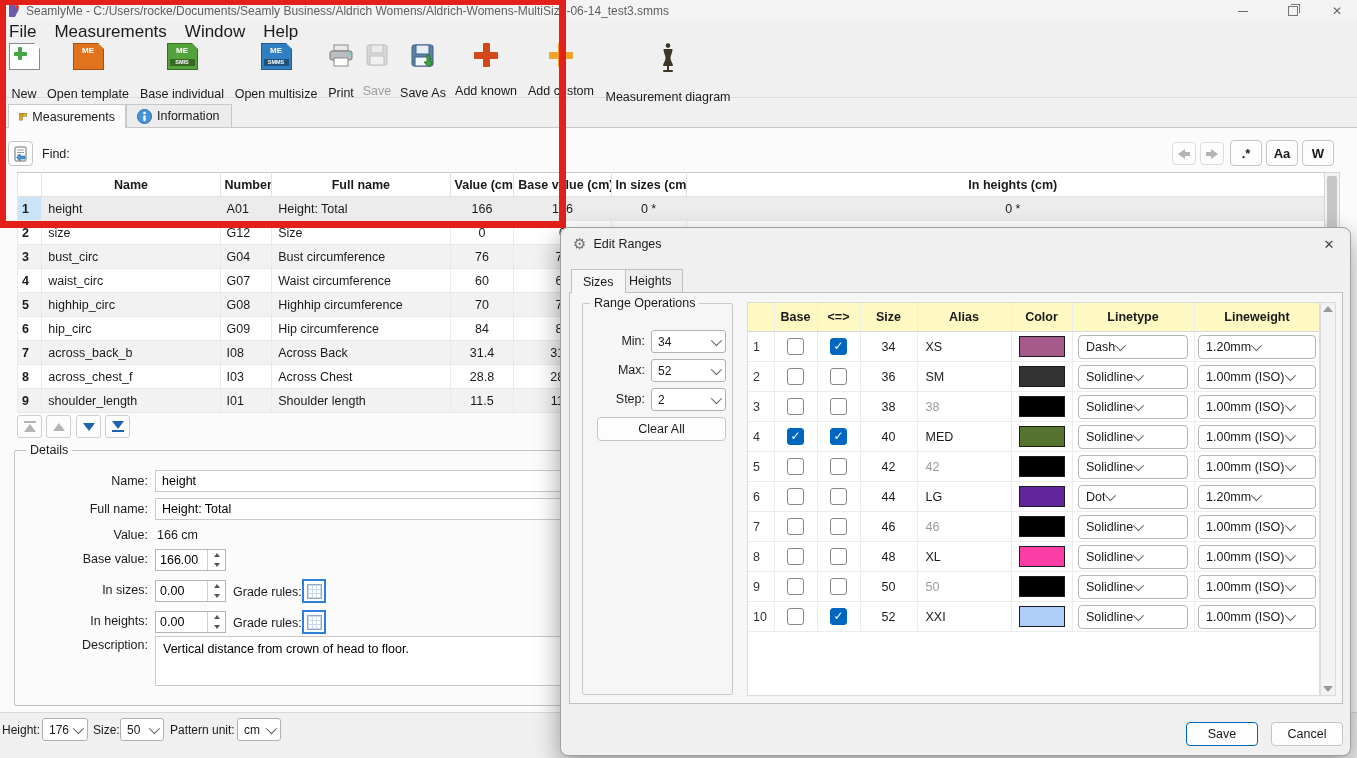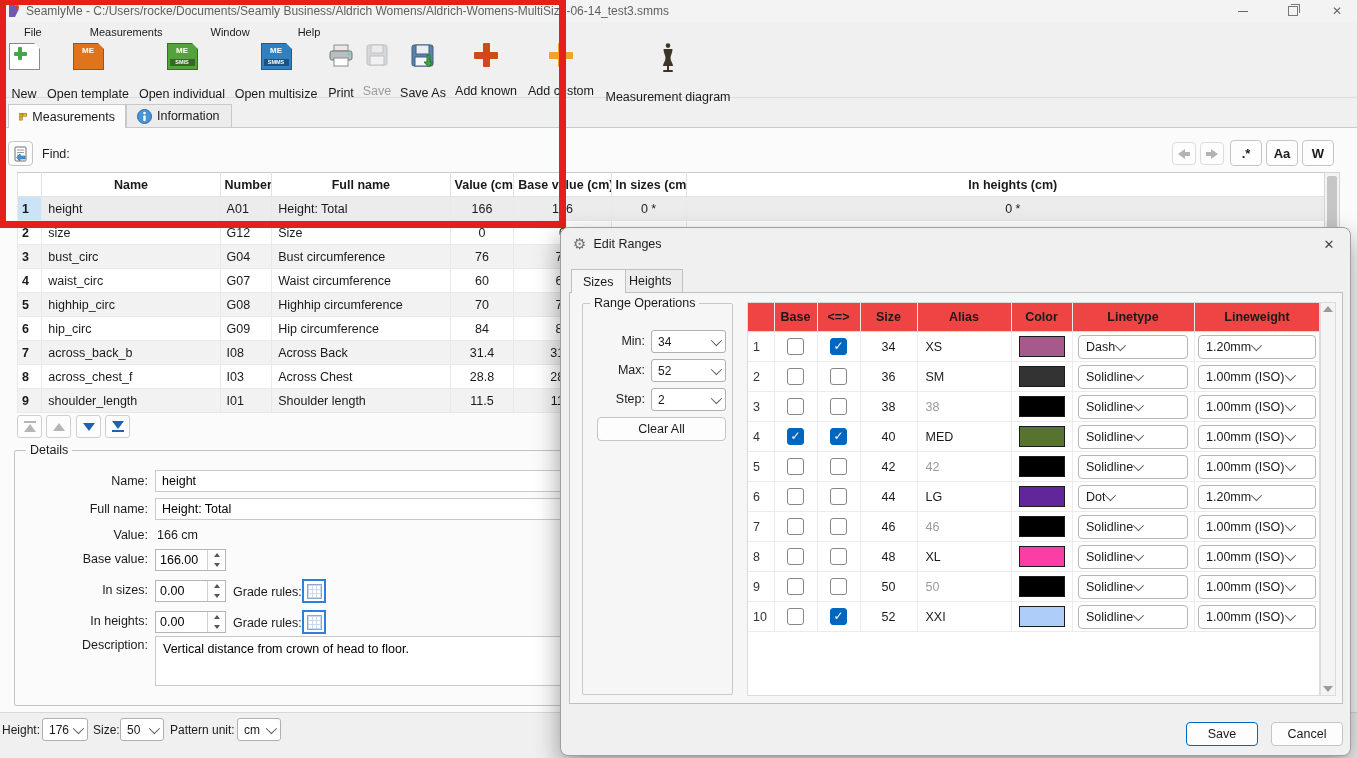--- a/index.html
+++ b/index.html
@@ -15,7 +15,7 @@
   .restore::before{content:"";position:absolute;left:2px;top:-3px;width:8px;height:8px;border:1px solid #777;border-left:none;border-bottom:none;}
   
   .menubar{position:absolute;left:0;top:22px;width:1357px;height:19px;background:#f0f0f0;display:flex;align-items:center;}
-  .menu-item{padding:0 24px;height:19px;display:flex;align-items:center;font-size:11px;}
+  .menu-item{padding:0 9px;height:19px;display:flex;align-items:center;font-size:17px;}
   
   .toolbar{position:absolute;left:0;top:41px;width:1357px;height:56px;background:#f0f0f0;border-bottom:1px solid #dcdcdc;}
   .tbtn{position:absolute;top:2px;height:52px;display:flex;flex-direction:column;align-items:center;justify-content:flex-start;}

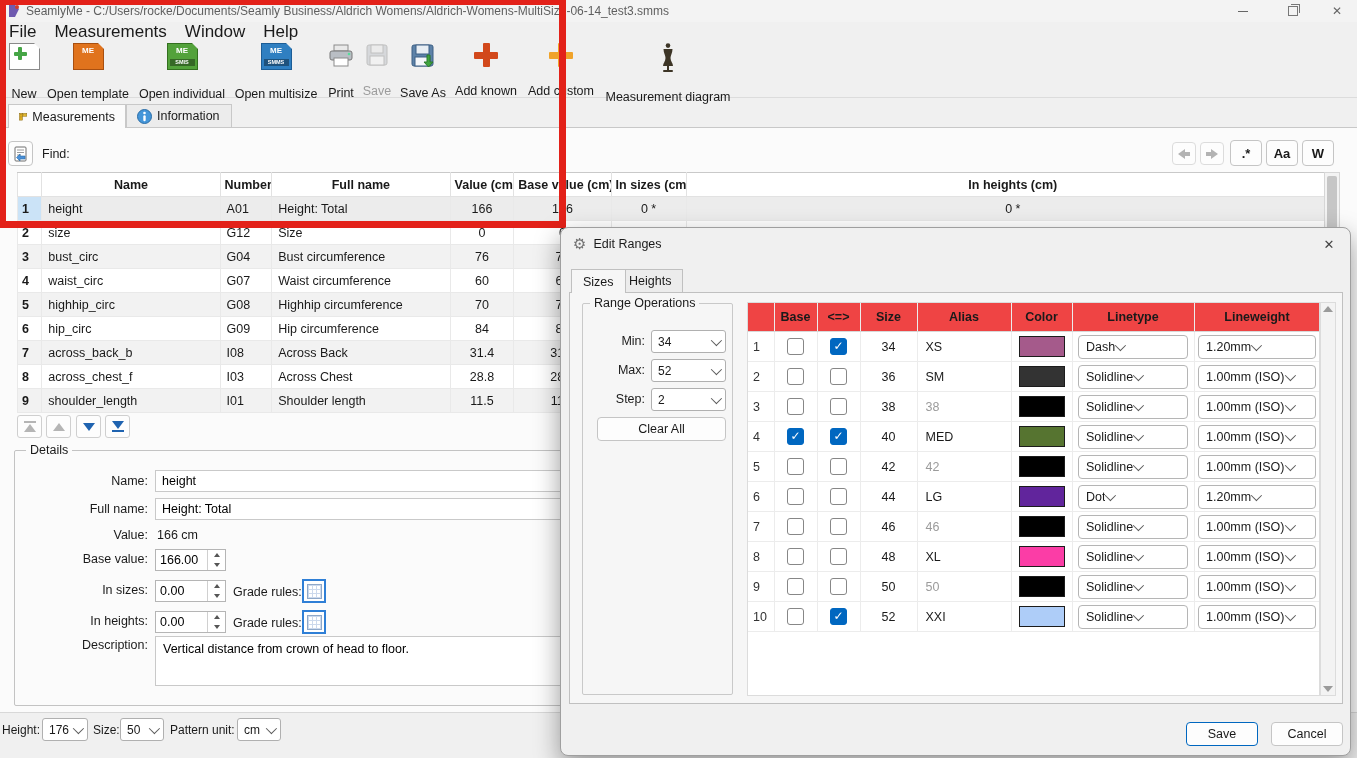--- a/index.html
+++ b/index.html
@@ -192,7 +192,7 @@
             <span class="band">SMIS</span>
           </span>
       </span>
-      <span class="tlabel">Open individual</span>
+      <span class="tlabel">Base individual</span>
     </div>
     <div class="tbtn" style="left:233px;width:86px;">
       <span class="ticon">

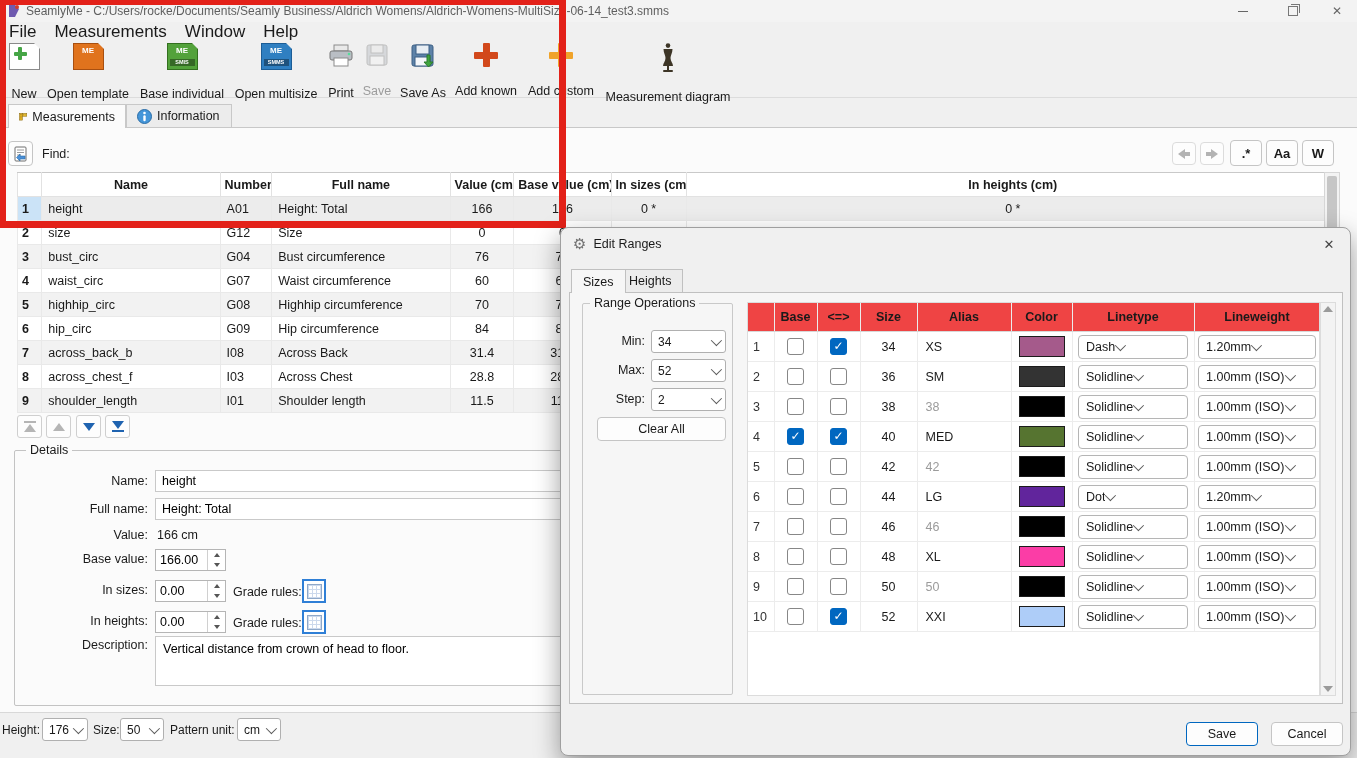--- a/index.html
+++ b/index.html
@@ -112,7 +112,7 @@
   
   .dtablebox{position:absolute;left:177px;top:9px;width:573px;height:394px;background:#fff;border:1px solid #dcdcdc;box-sizing:border-box;overflow:hidden;}
   .dtable{width:572px;table-layout:fixed;font-size:12.5px;background:#fff;}
-  .dtable th{font-weight:bold;text-align:center;height:26px;border-bottom:1px solid #d8d8d8;border-right:1px solid #ececec;background:#ef4444;}
+  .dtable th{font-weight:bold;text-align:center;height:26px;border-bottom:1px solid #d8d8d8;border-right:1px solid #ececec;background:#fef9c3;}
   .dtable td{height:29px;border-bottom:1px solid #ececec;border-right:1px solid #ececec;padding:0;}
   .dtable td.dnum{padding-left:5px;color:#333;}
   .dtable .dc{text-align:center;}

